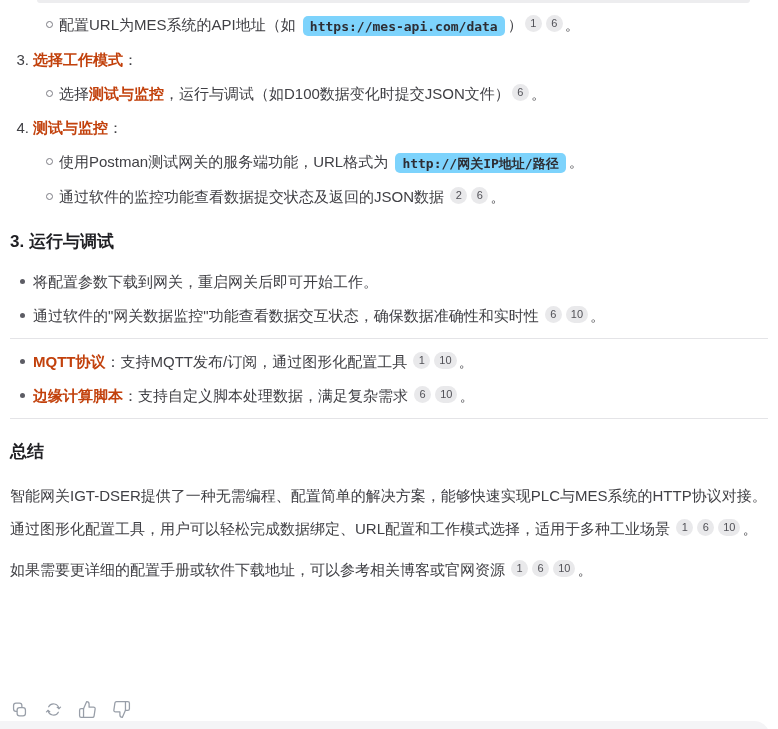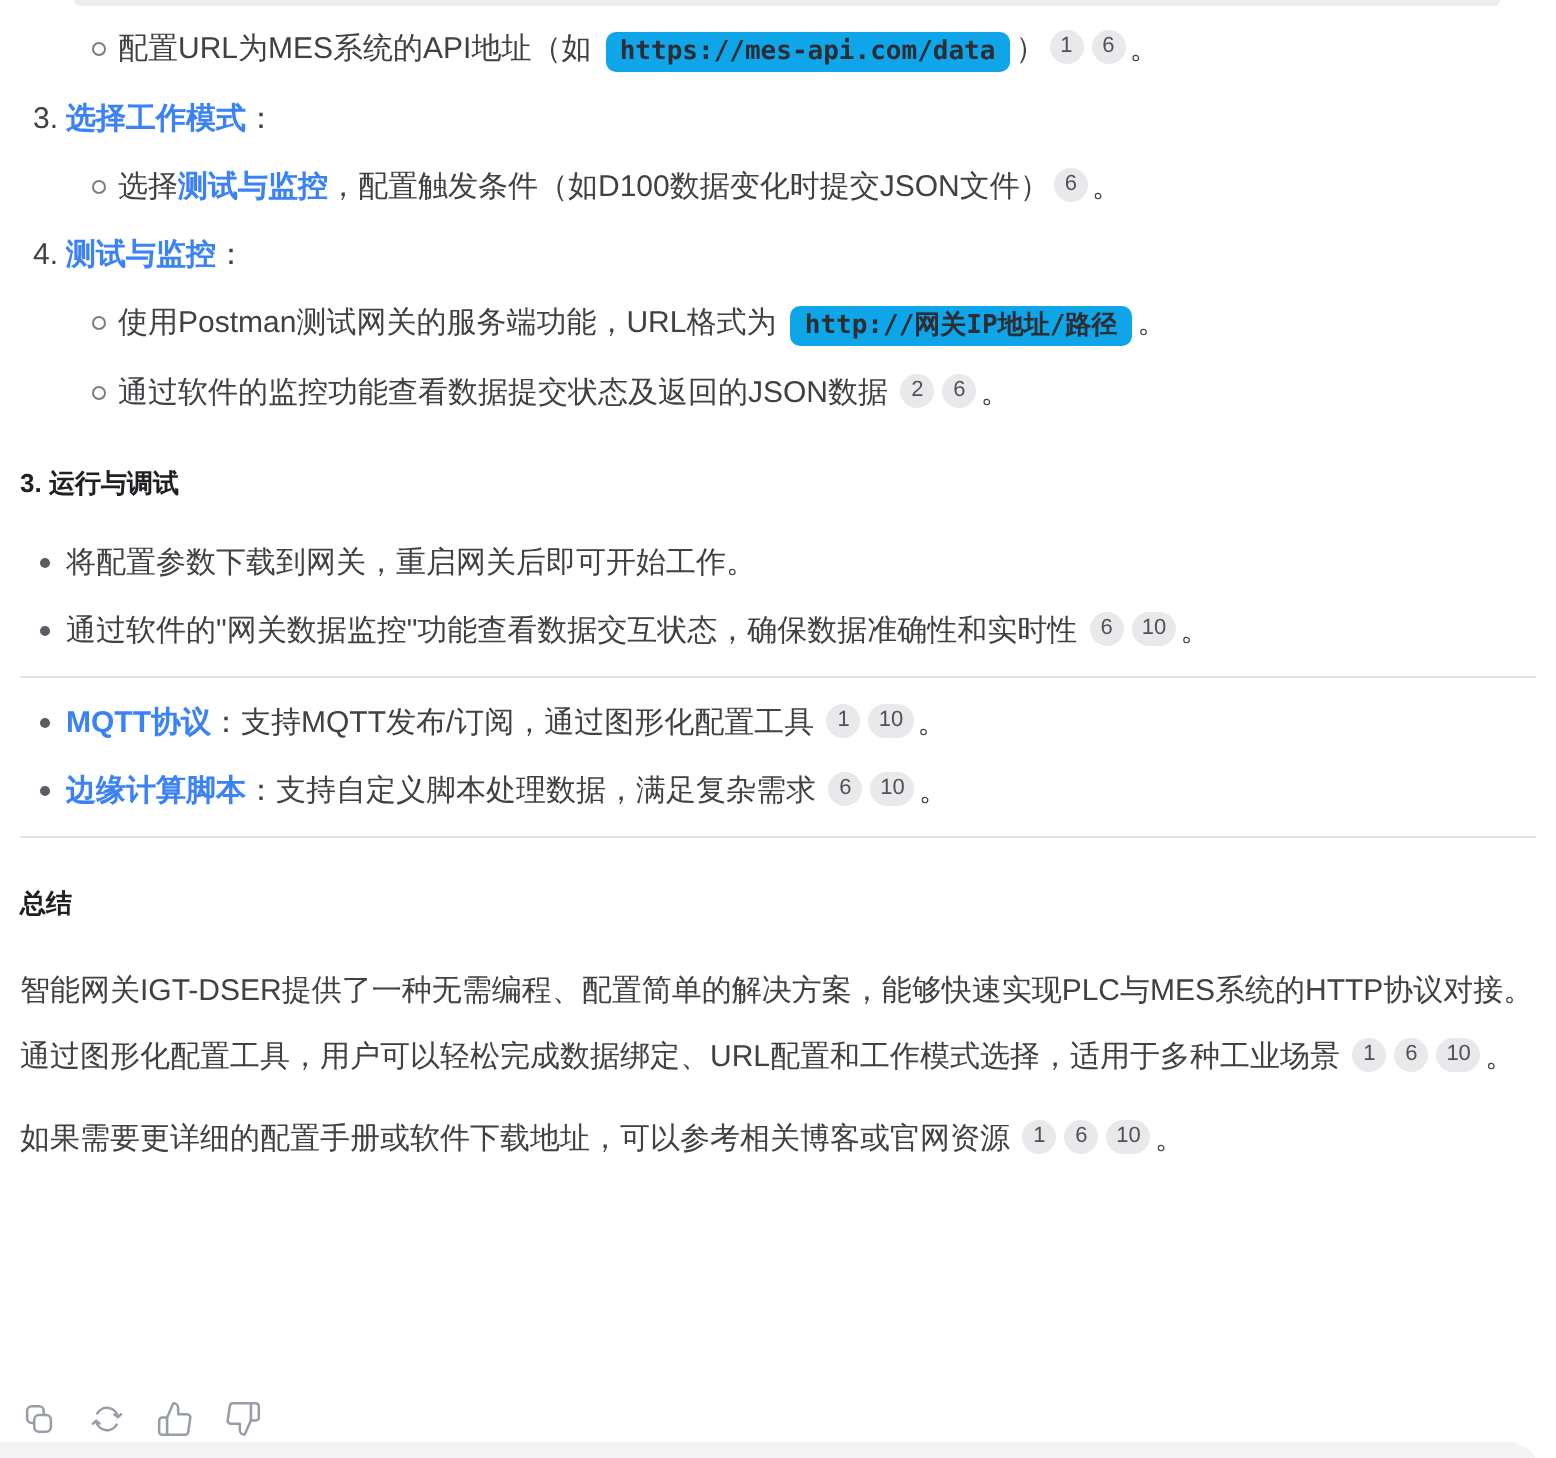--- a/index.html
+++ b/index.html
@@ -25,7 +25,7 @@
   .code{
     font-family:"DejaVu Sans Mono","Liberation Mono",monospace;
     font-weight:700;font-size:13px;color:#2d2d33;
-    background:#0ea5e9;border-radius:5px;padding:2.5px 7px;margin:0 3px;
+    background:#7dd3fc;border-radius:5px;padding:2.5px 7px;margin:0 3px;
     white-space:nowrap;
   }
   .badge{

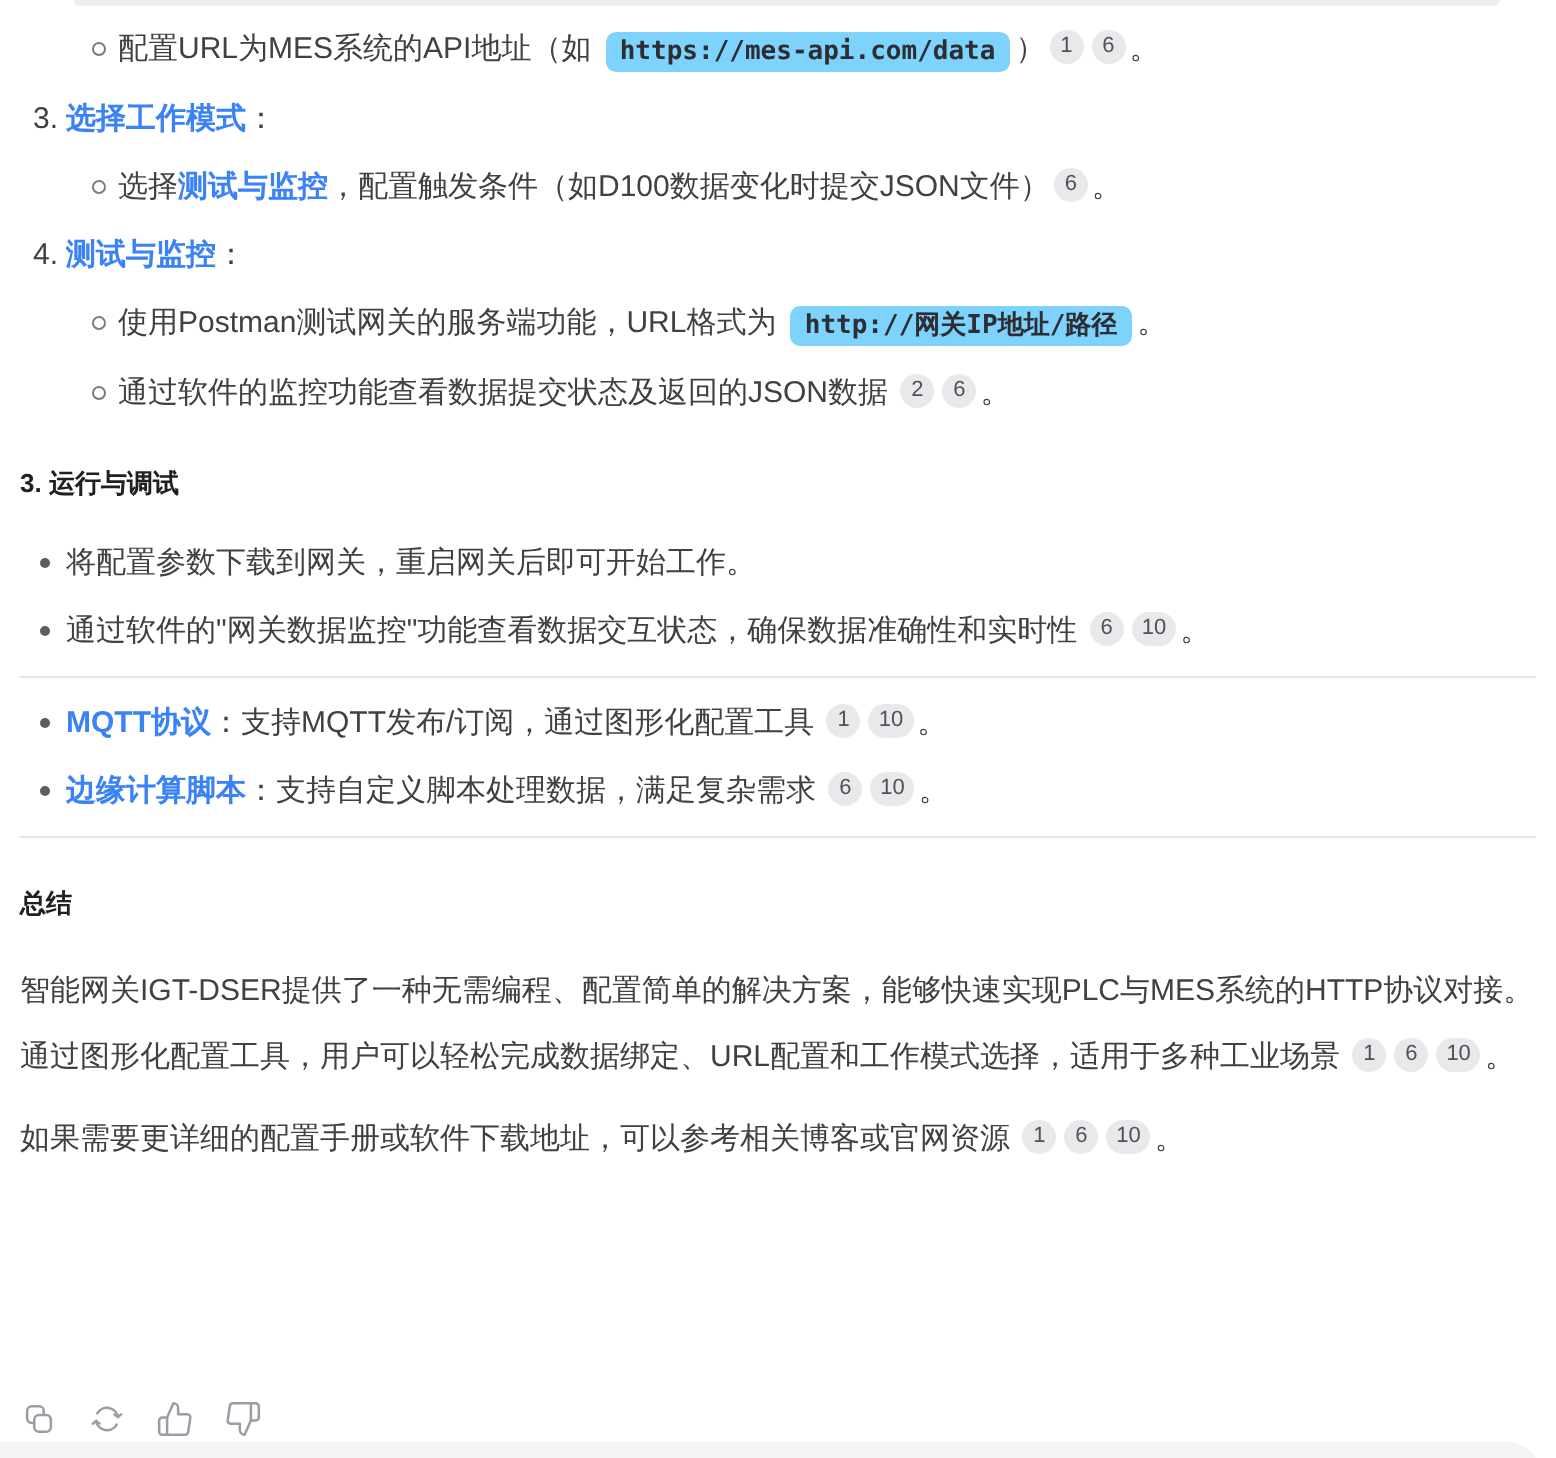--- a/index.html
+++ b/index.html
@@ -21,7 +21,7 @@
   .marker-dot{position:absolute;left:10px;top:10px;width:5px;height:5px;border-radius:50%;background:#5c5c64;}
   .num{position:absolute;left:0;top:0;width:19px;text-align:right;color:#404045;}
   .seg{color:#404045;text-align:right;}
-  .seg.bold{font-weight:700;color:#3b82f6;}
+  .seg.bold{font-weight:700;color:#c2410c;}
   .code{
     font-family:"DejaVu Sans Mono","Liberation Mono",monospace;
     font-weight:700;font-size:13px;color:#2d2d33;

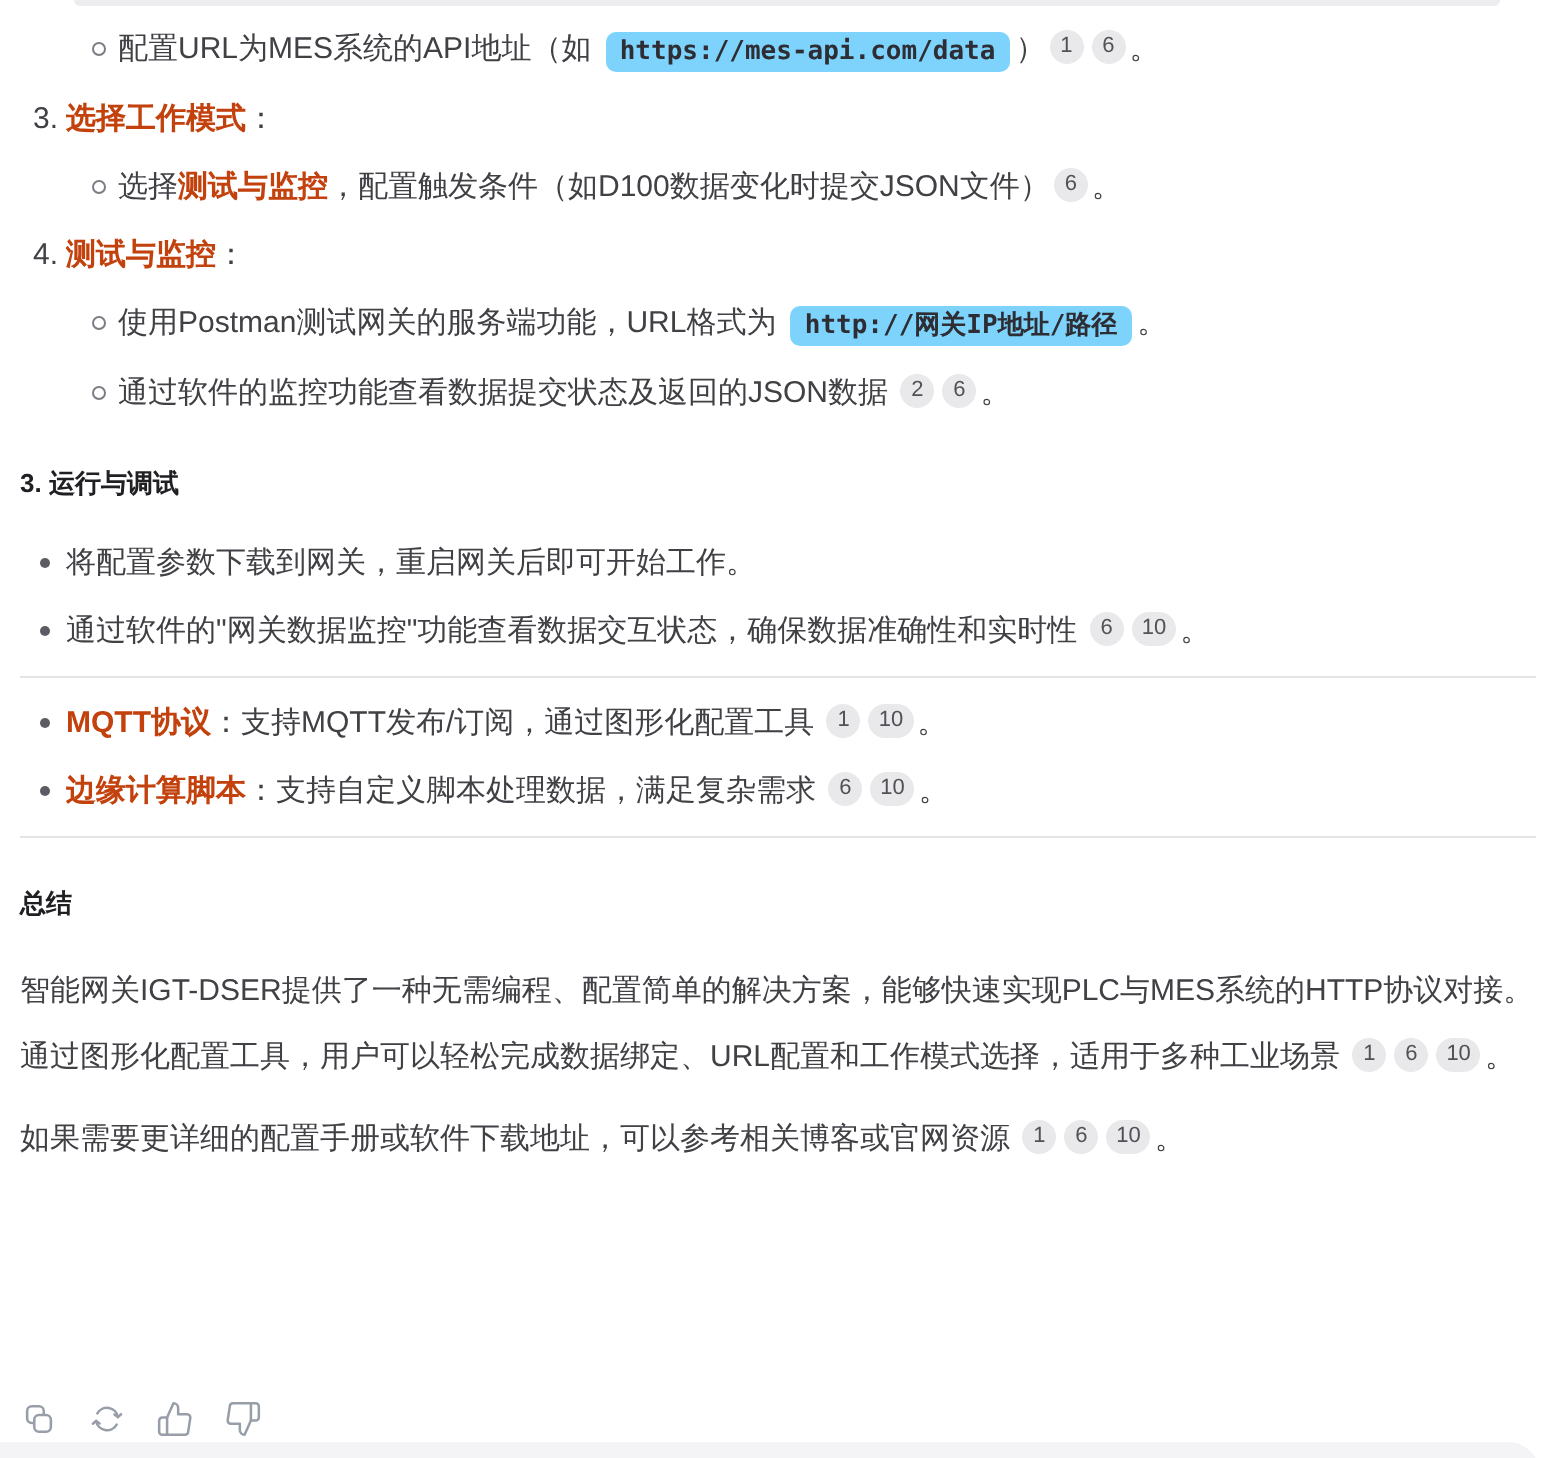--- a/index.html
+++ b/index.html
@@ -58,7 +58,7 @@
       <div class="cut-chip"></div>
       <div class="line sub"><span class="marker-circle"></span><span class="seg">配置URL为MES系统的API地址（如 </span><span class="code">https://mes-api.com/data</span><span class="seg">）</span><span class="badge">1</span><span class="badge">6</span><span class="seg">。</span></div>
       <div class="line ordered"><span class="num">3.</span><span class="seg bold">选择工作模式</span><span class="seg">：</span></div>
-      <div class="line sub"><span class="marker-circle"></span><span class="seg">选择</span><span class="seg bold">测试与监控</span><span class="seg">，配置触发条件（如D100数据变化时提交JSON文件）</span><span class="badge">6</span><span class="seg">。</span></div>
+      <div class="line sub"><span class="marker-circle"></span><span class="seg">选择</span><span class="seg bold">测试与监控</span><span class="seg">，运行与调试（如D100数据变化时提交JSON文件）</span><span class="badge">6</span><span class="seg">。</span></div>
       <div class="line ordered"><span class="num">4.</span><span class="seg bold">测试与监控</span><span class="seg">：</span></div>
       <div class="line sub"><span class="marker-circle"></span><span class="seg">使用Postman测试网关的服务端功能，URL格式为 </span><span class="code">http://网关IP地址/路径</span><span class="seg">。</span></div>
       <div class="line sub"><span class="marker-circle"></span><span class="seg">通过软件的监控功能查看数据提交状态及返回的JSON数据 </span><span class="badge">2</span><span class="badge">6</span><span class="seg">。</span></div>

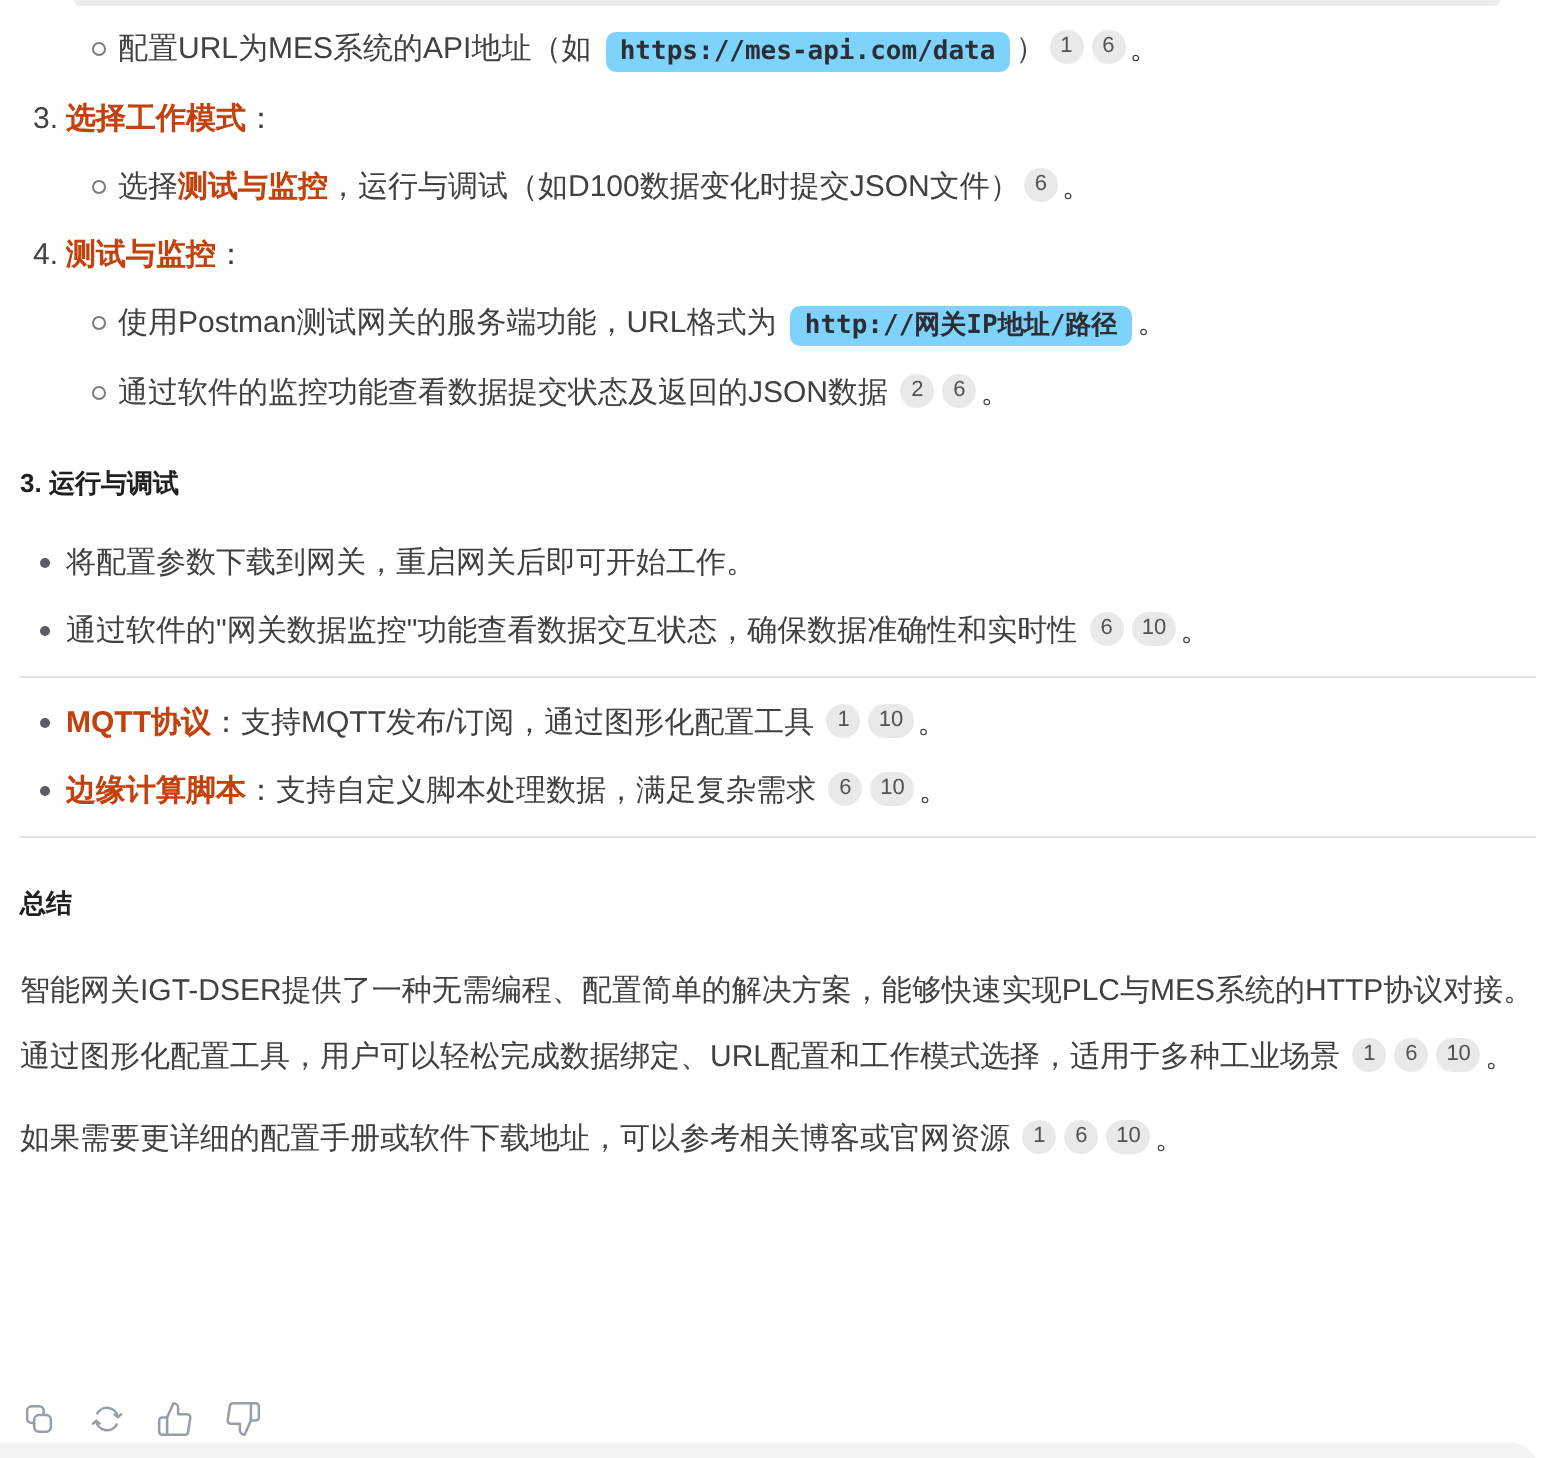--- a/index.html
+++ b/index.html
@@ -35,7 +35,7 @@
     font-size:11px;line-height:17px;margin:0 2px;
     transform:translateY(-3px);cursor:pointer;
   }
-  .heading{font-size:13px;font-weight:700;color:#202024;line-height:26px;margin:20px 0 14px;}
+  .heading{font-size:17px;font-weight:700;color:#202024;line-height:26px;margin:20px 0 14px;}
   .hr{border-top:1px solid #e4e4e7;margin:10px 0;}
   .para{line-height:33px;margin:8px 0;}
   .para.tight{margin-top:4px;}

